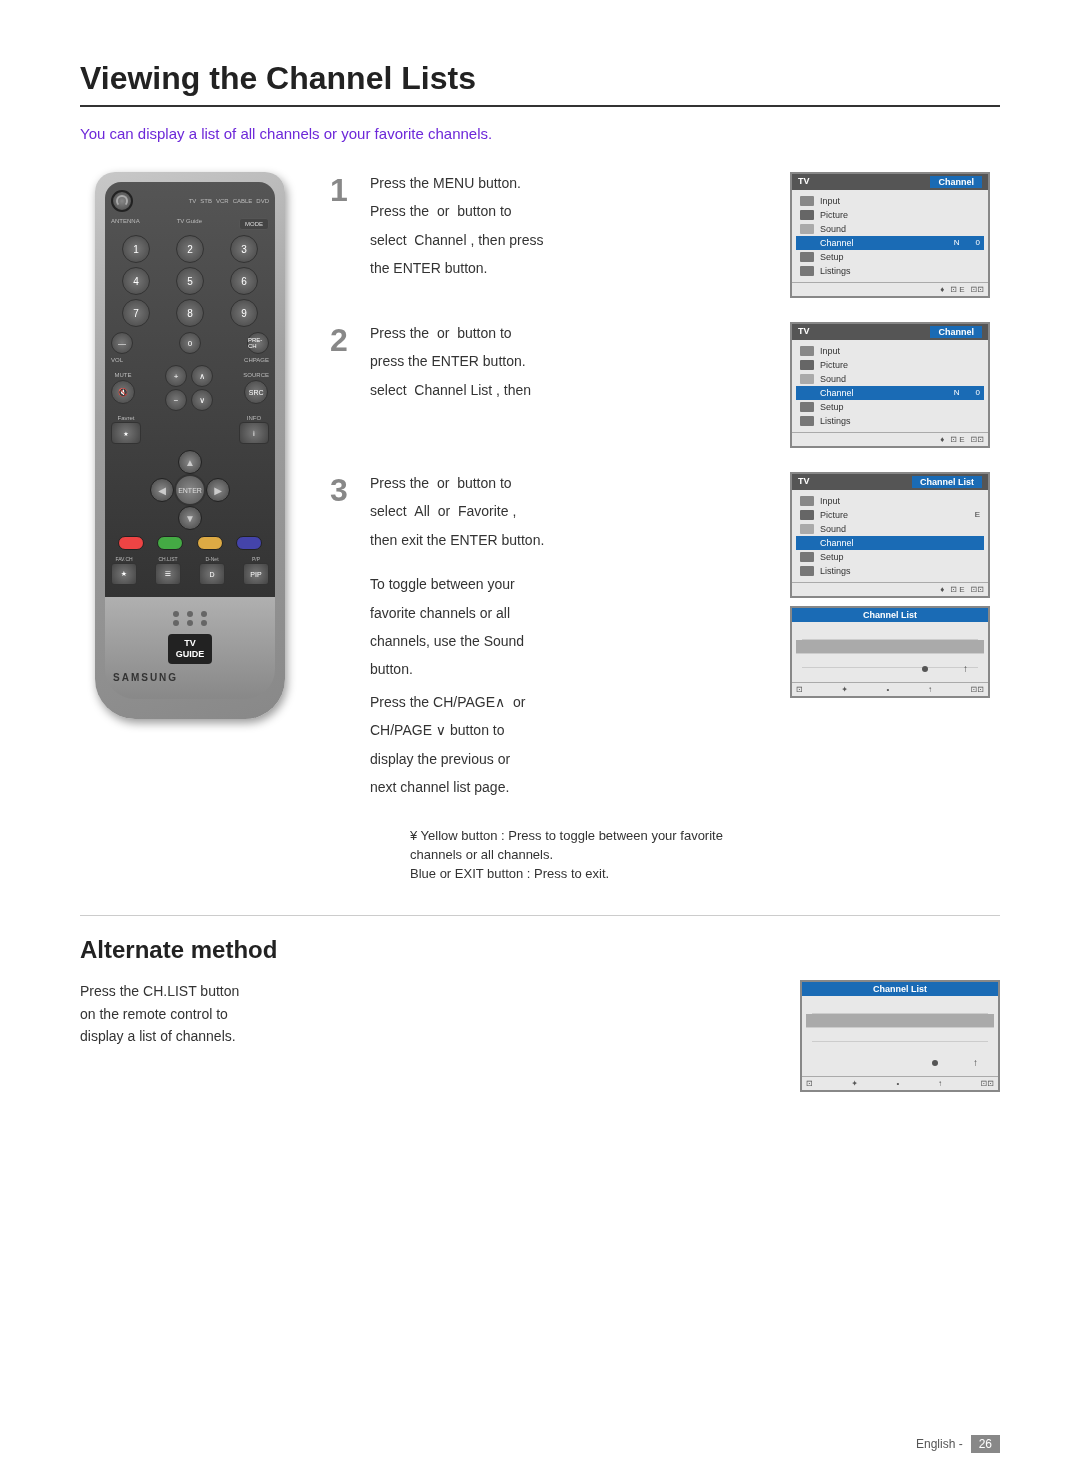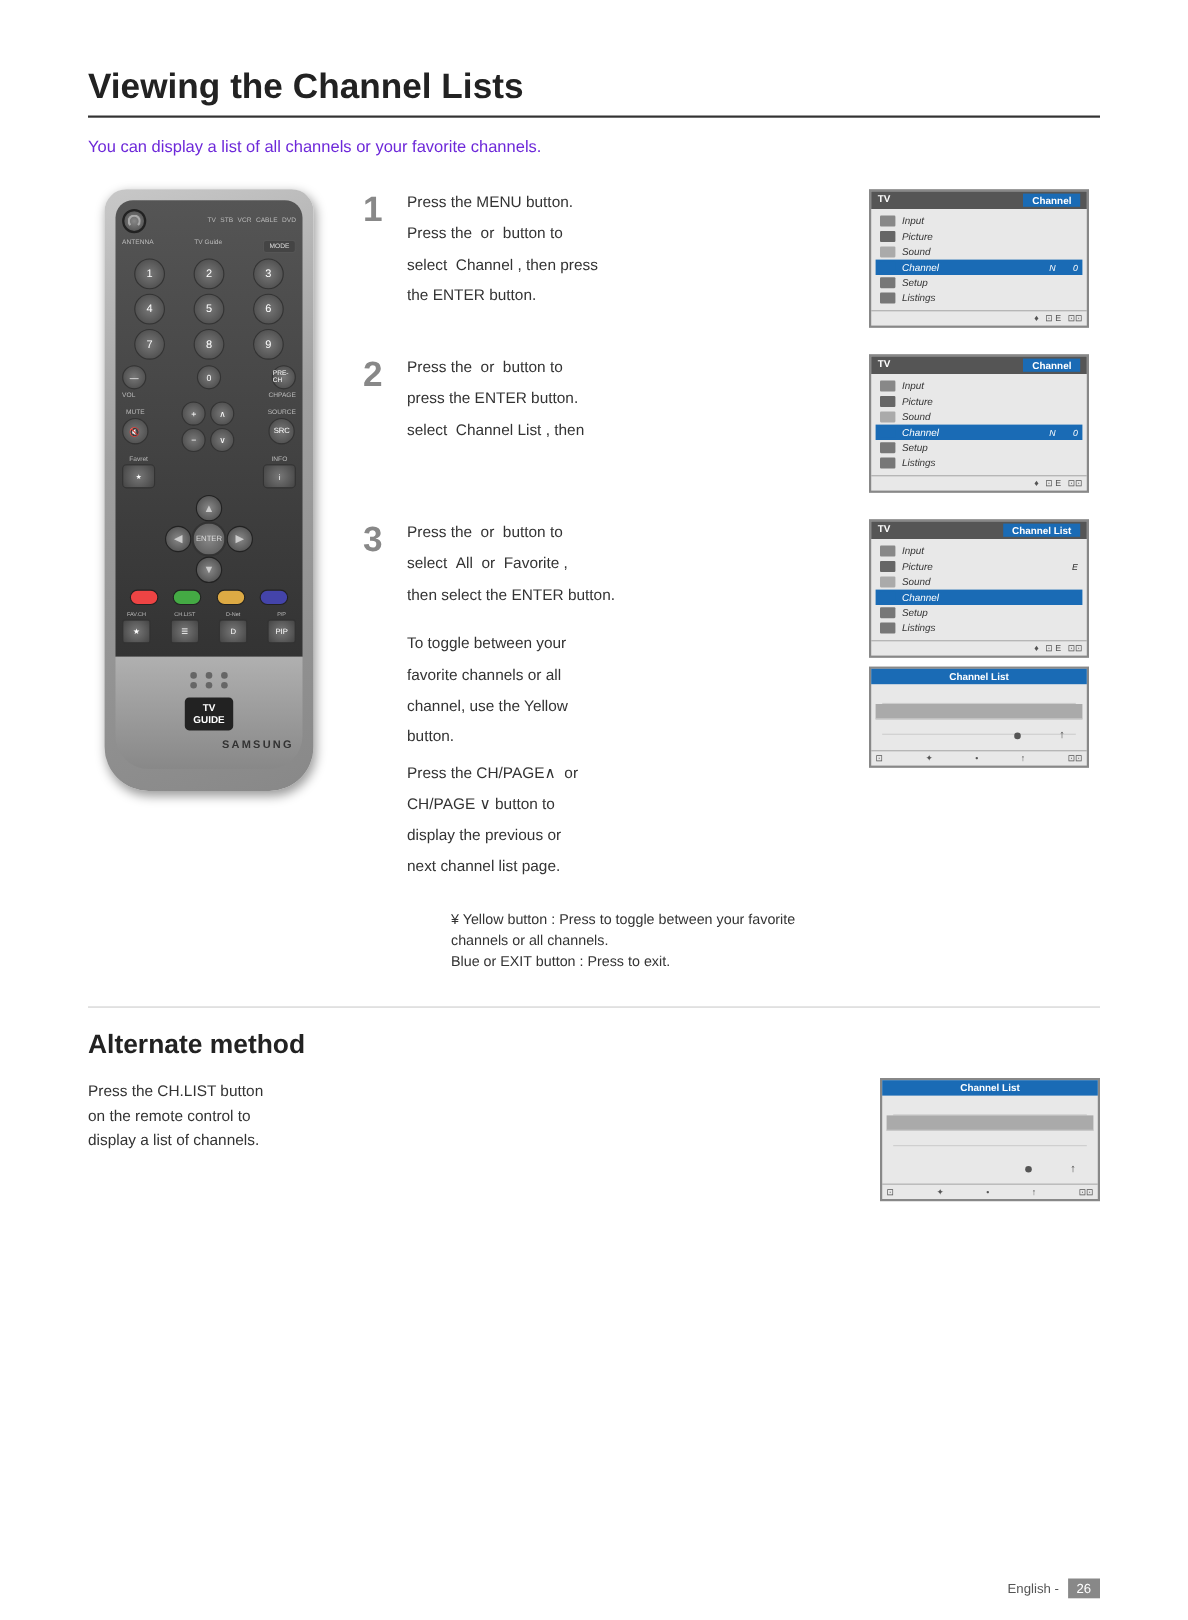--- a/index.html
+++ b/index.html
@@ -288,12 +288,11 @@
 
     .tv-menu-item {
       display: flex;
-      align-items: flex-end;
+      align-items: flex-start;
       gap: 6px;
       padding: 2px 0;
       font-size: 9px;
       color: #333;
-      font-style: italic;
     }
 
     .tv-menu-item.selected {

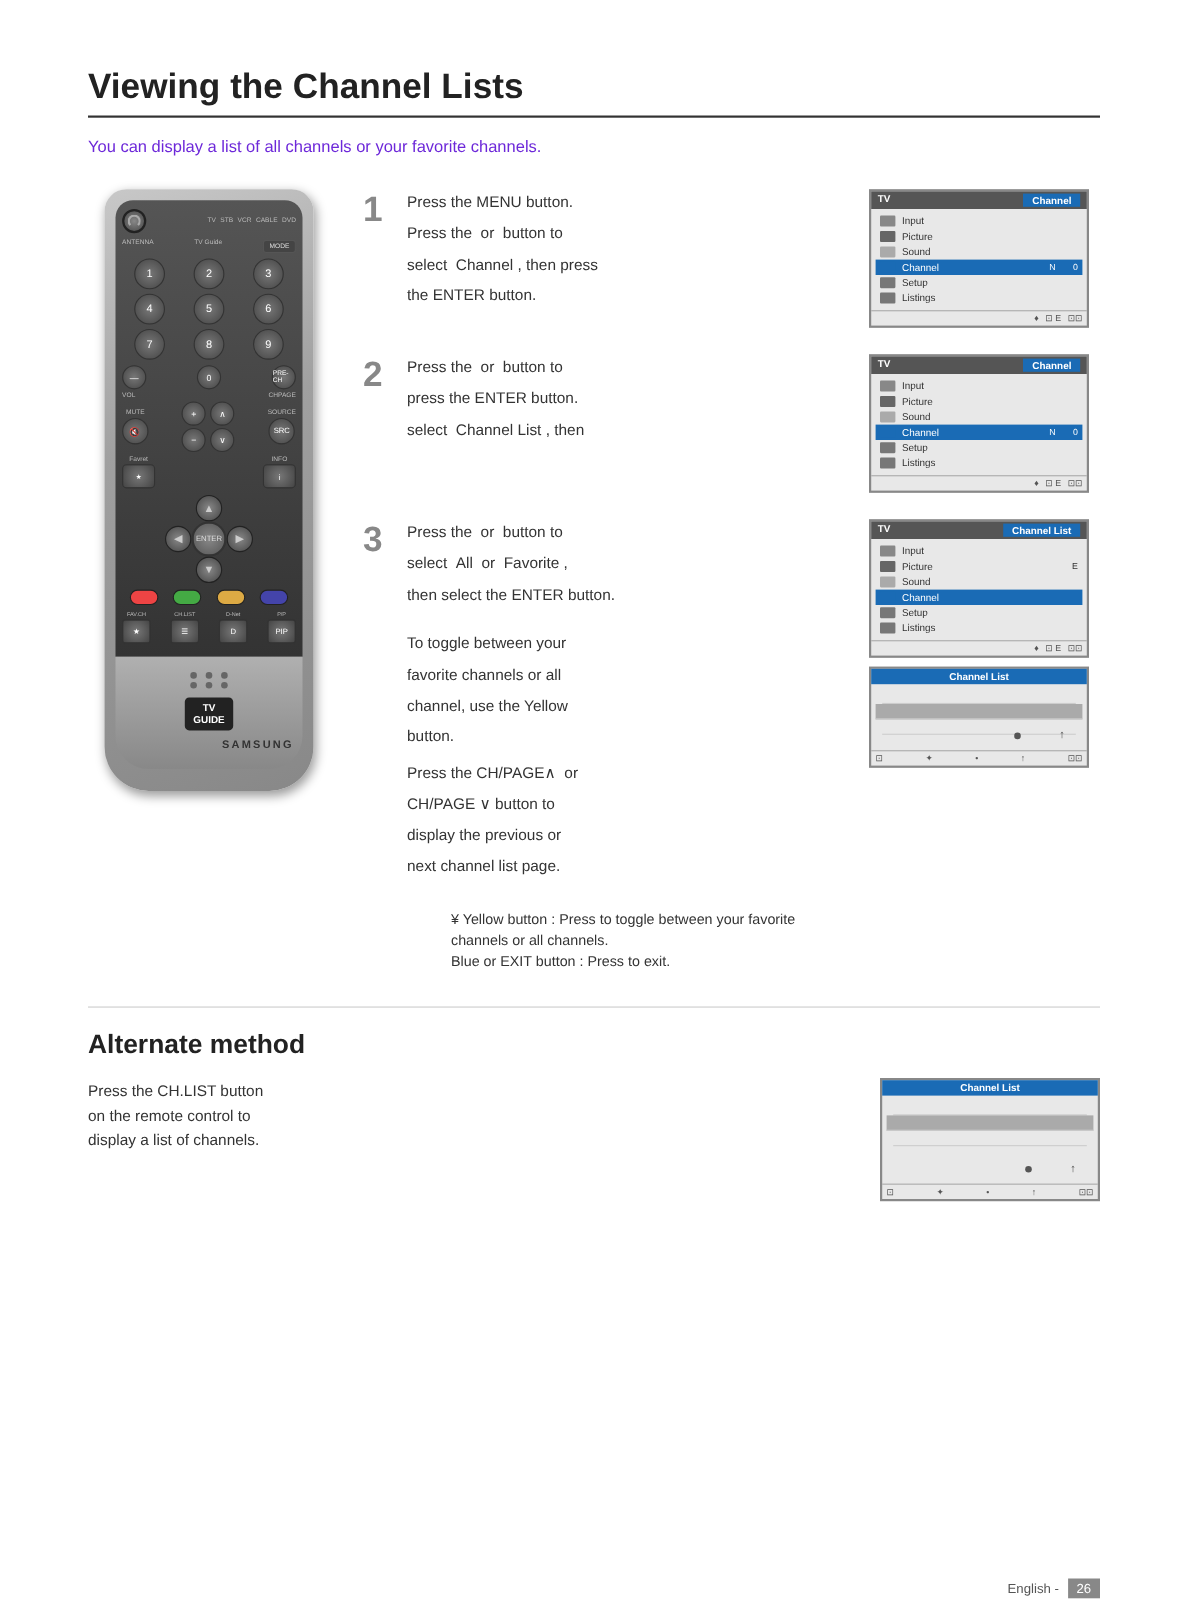--- a/index.html
+++ b/index.html
@@ -720,7 +720,7 @@
             <div class="step-text">
               <p>Press the &nbsp;or&nbsp; button to</p>
               <p>select &nbsp;All &nbsp;or &nbsp;Favorite ,</p>
-              <p>then select the ENTER button.</p>
+              <p>then exit the ENTER button.</p>
             </div>
           </div>
           <div class="step-text" style="padding-left:40px;">

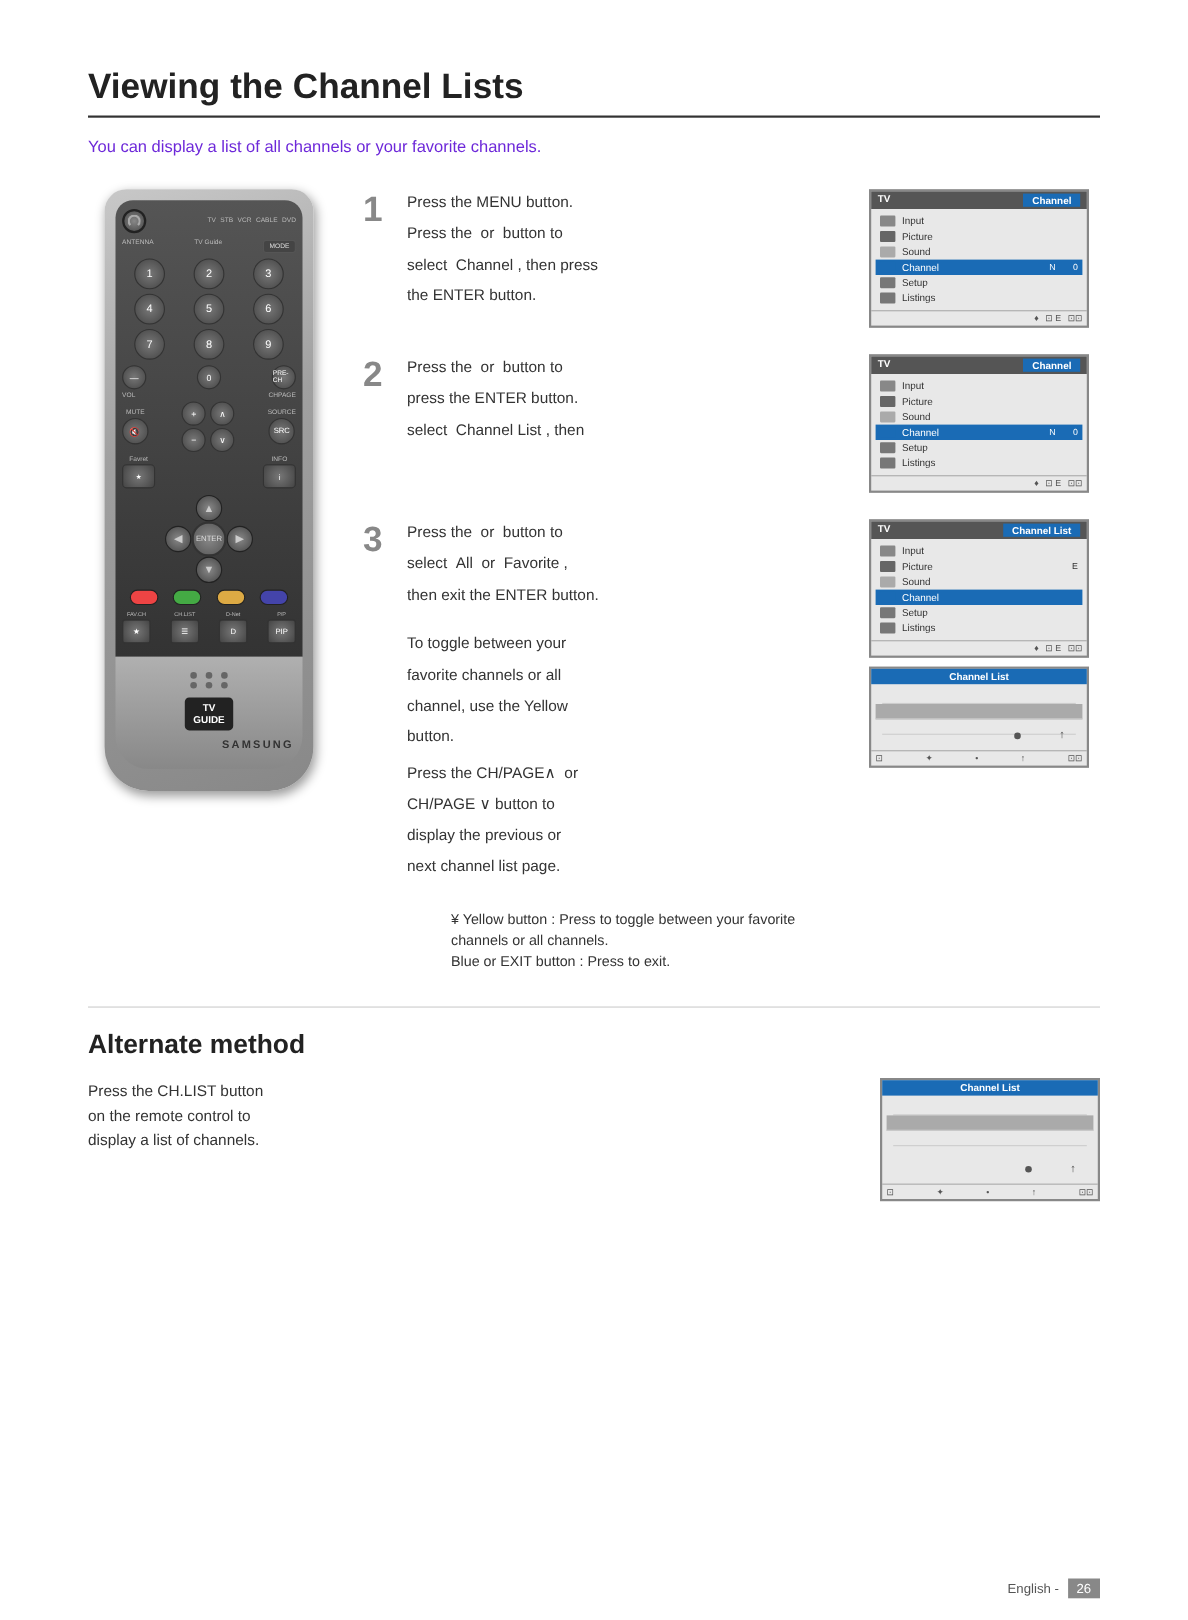--- a/index.html
+++ b/index.html
@@ -726,7 +726,7 @@
           <div class="step-text" style="padding-left:40px;">
             <p>To toggle between your</p>
             <p>favorite channels or all</p>
-            <p>channel, use the Yellow</p>
+            <p>channels, use the Sound</p>
             <p>button.</p>
           </div>
           <div class="step-text" style="padding-left:40px;margin-top:10px;">

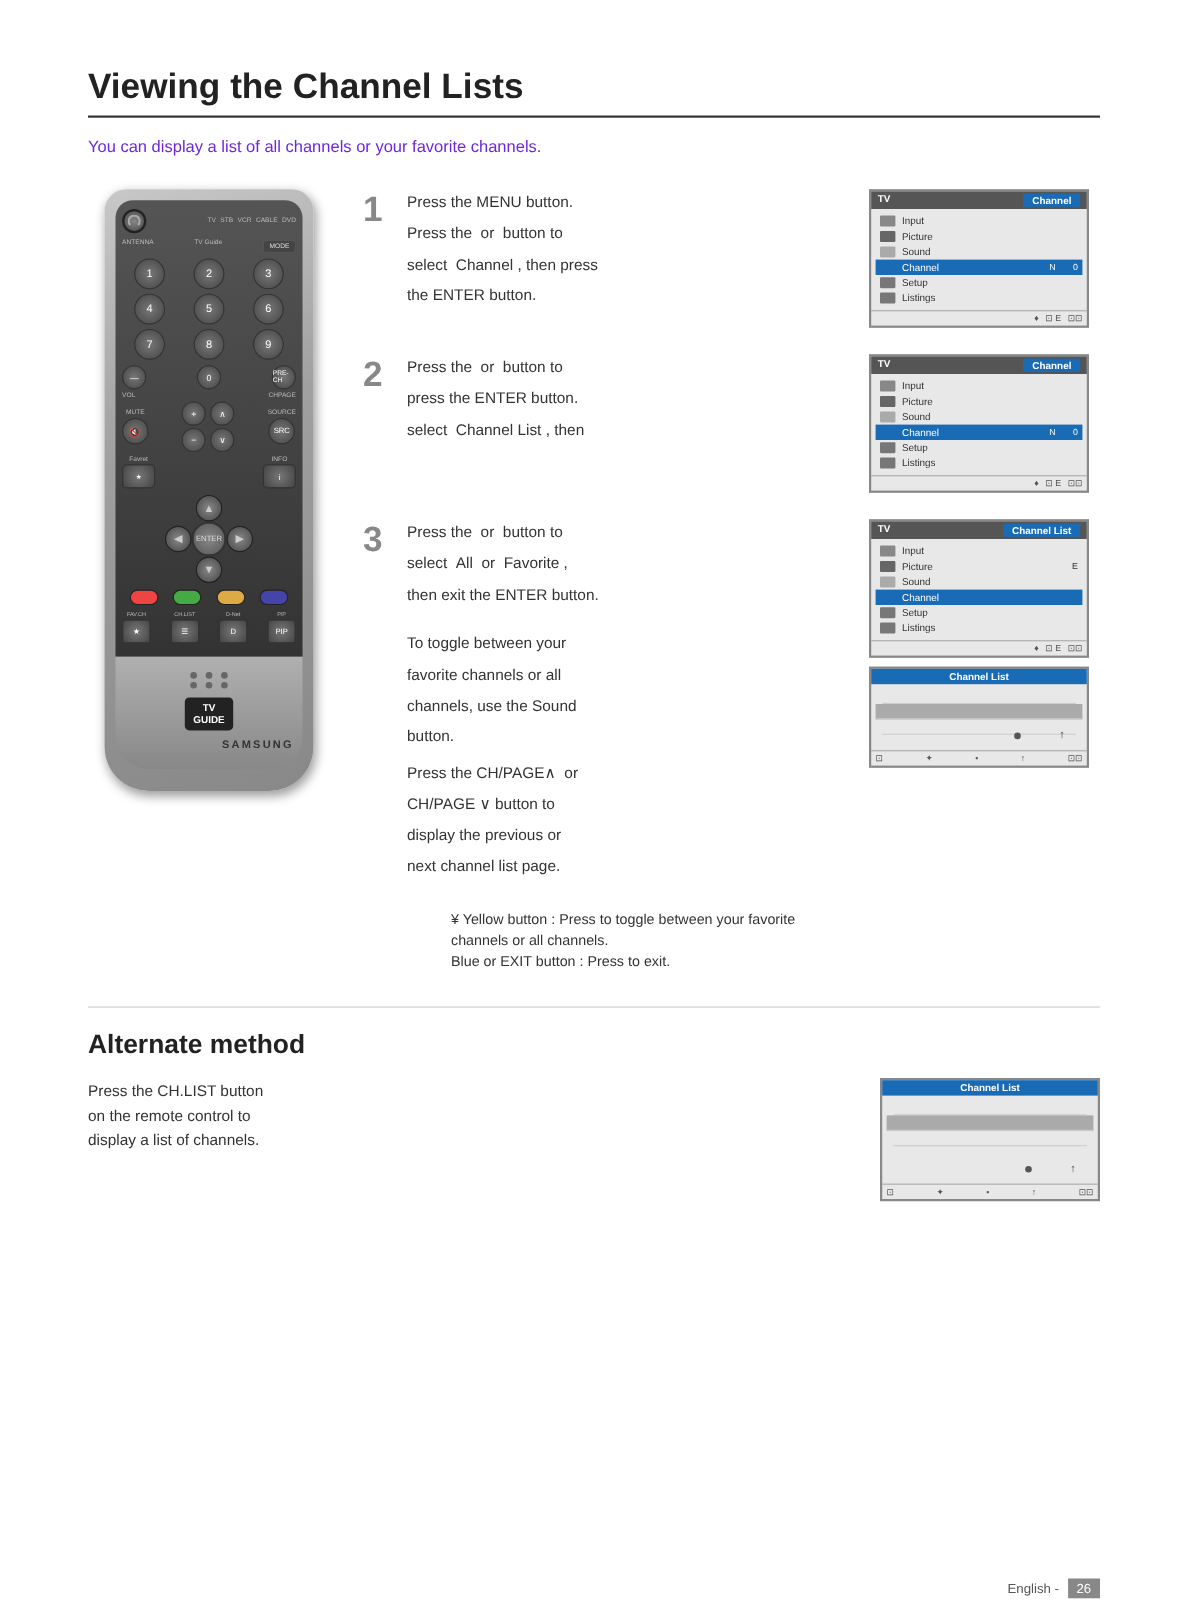--- a/index.html
+++ b/index.html
@@ -224,7 +224,7 @@
     }
 
     .remote-samsung {
-      text-align: right;
+      text-align: left;
       font-size: 10px;
       color: #333;
       font-weight: bold;

